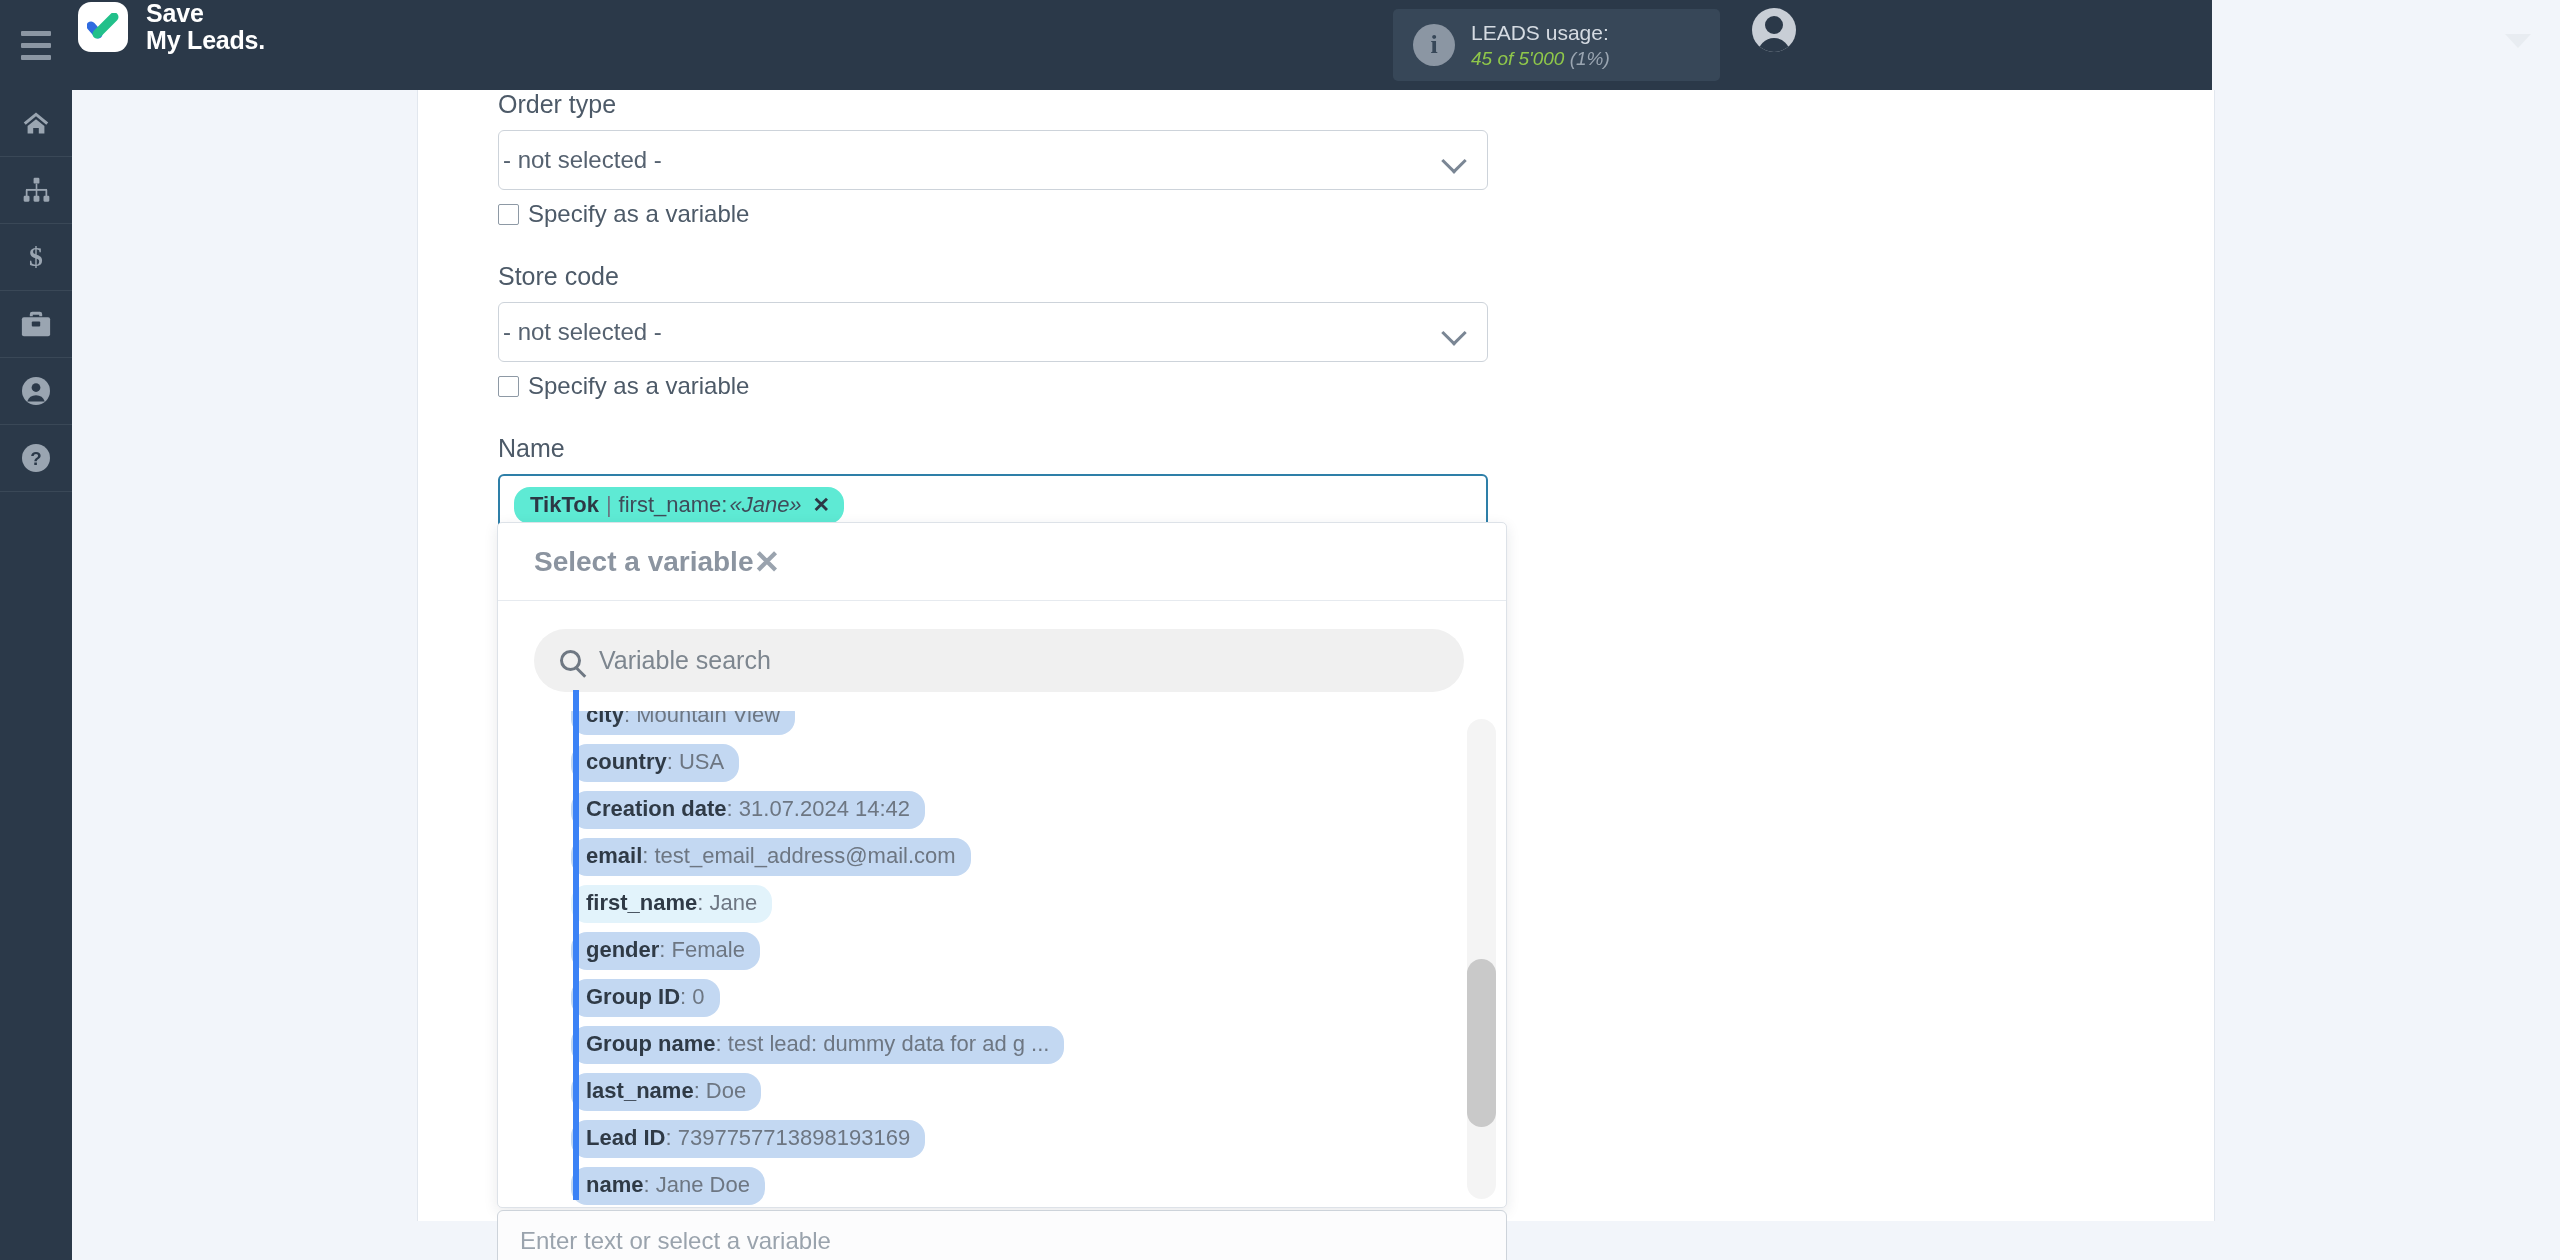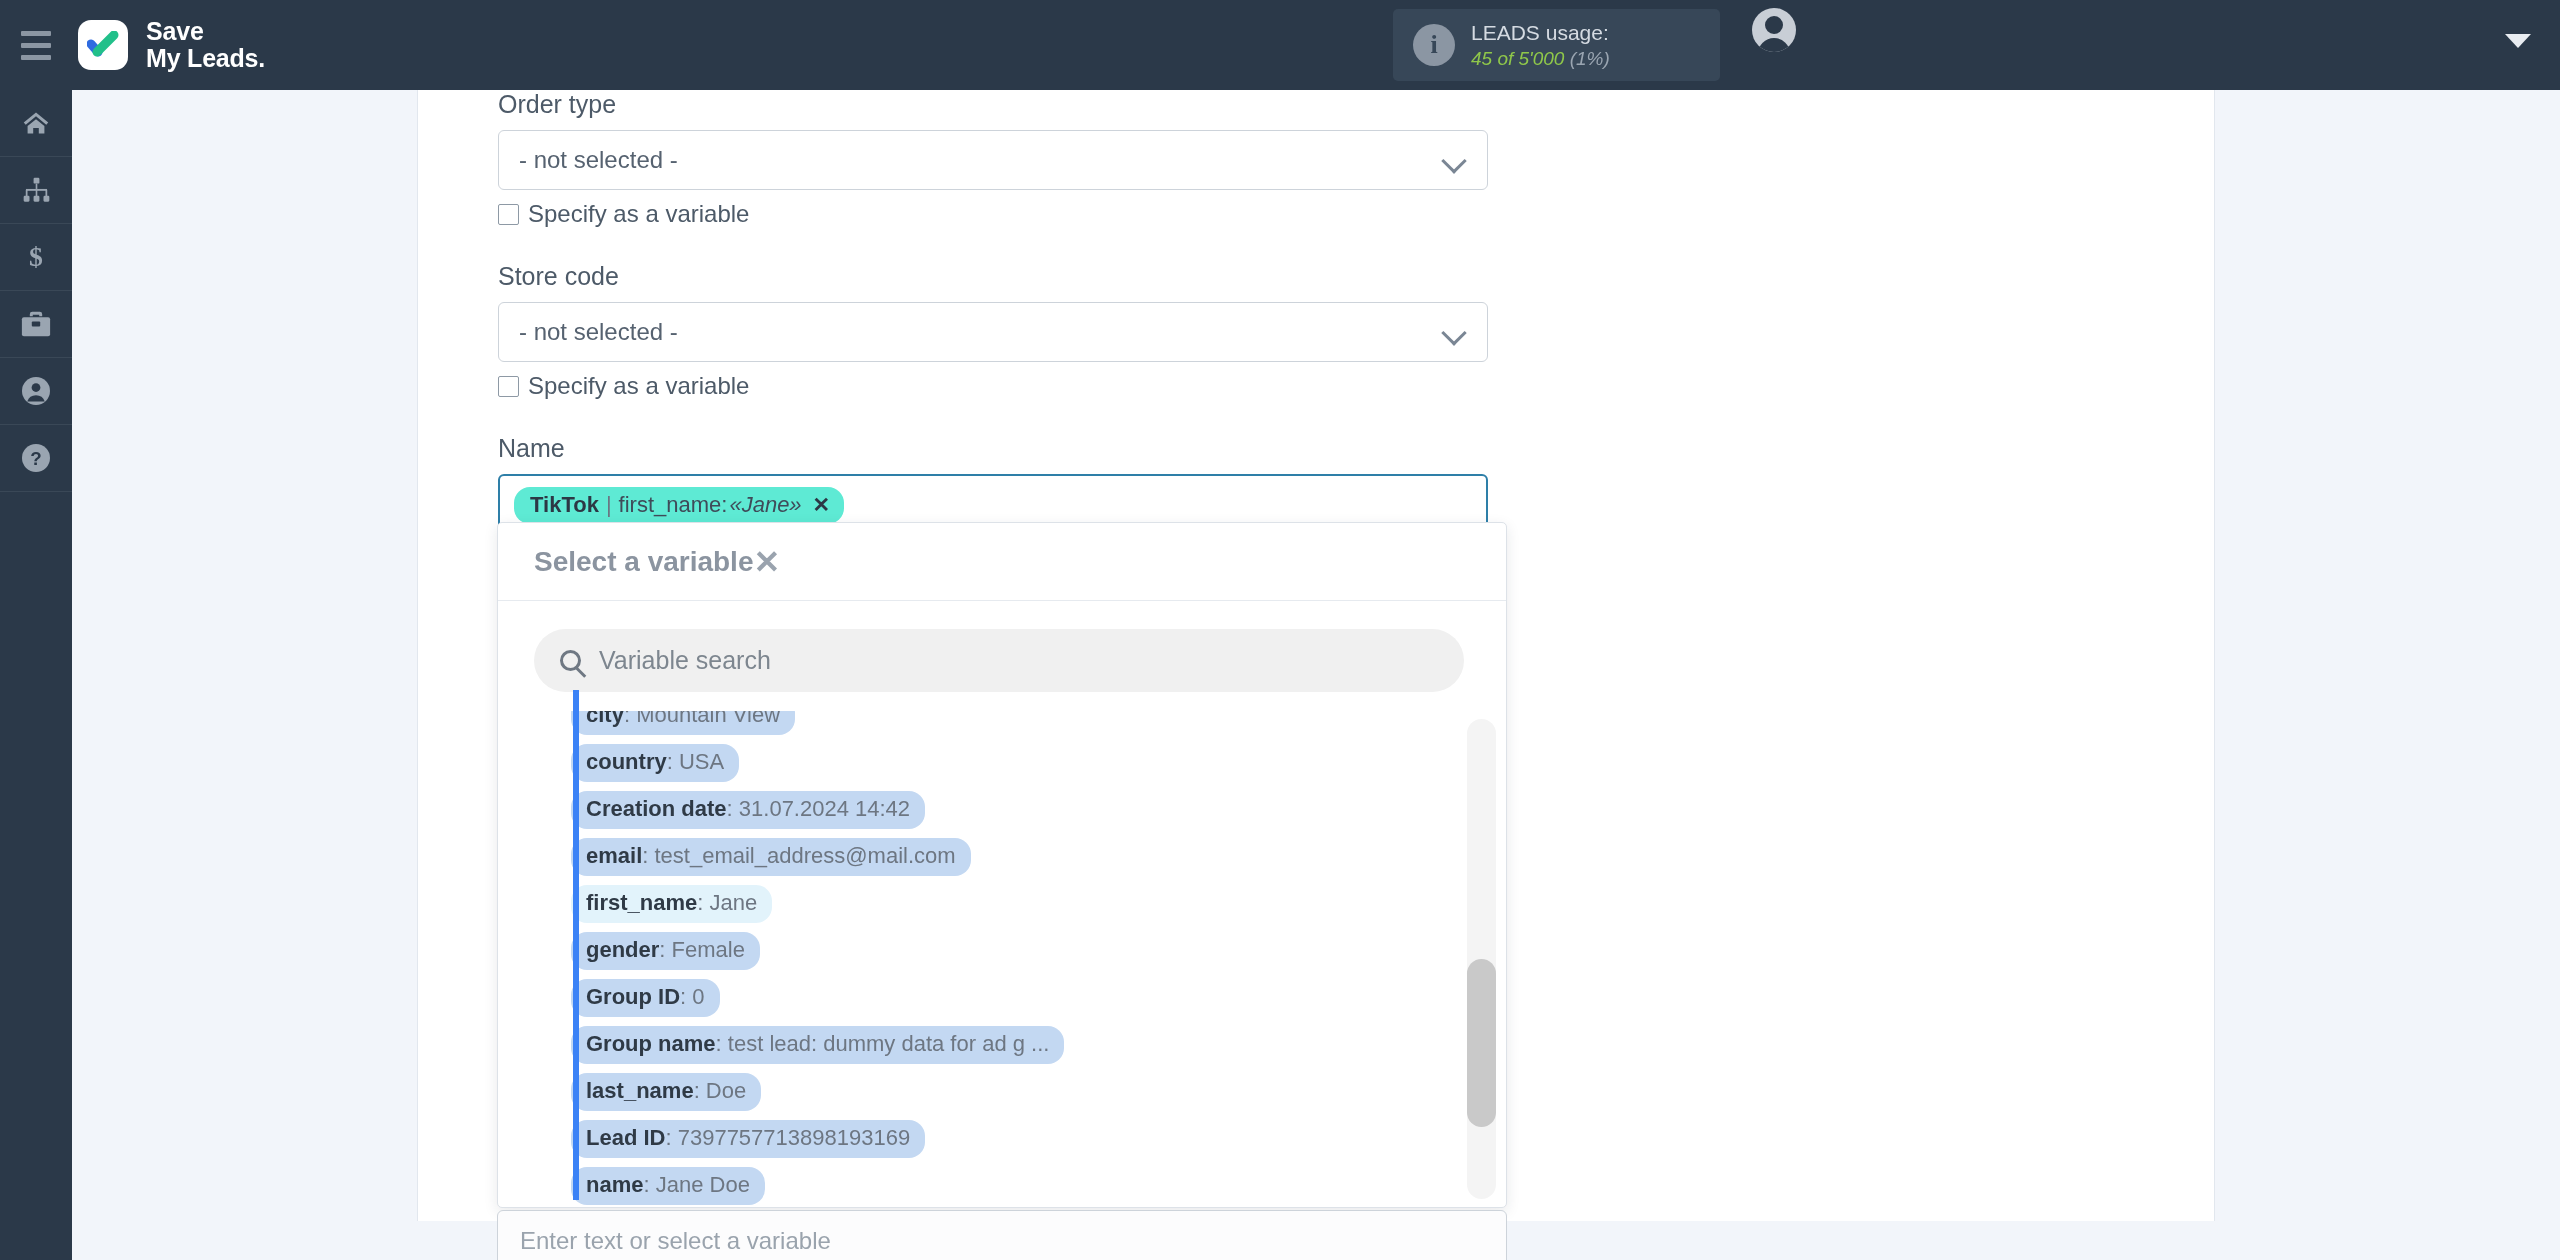--- a/index.html
+++ b/index.html
@@ -13,9 +13,9 @@
   
   .topbar {
     position: absolute; left: 0; top: 0;
-    width: 2560px; height: 90px;
+    width: 2212px; height: 90px;
     background: #2b3949;
-    display: flex; align-items: center;
+    display: flex; align-items: flex-start;
   }
   .hamburger {
     width: 72px; height: 90px;

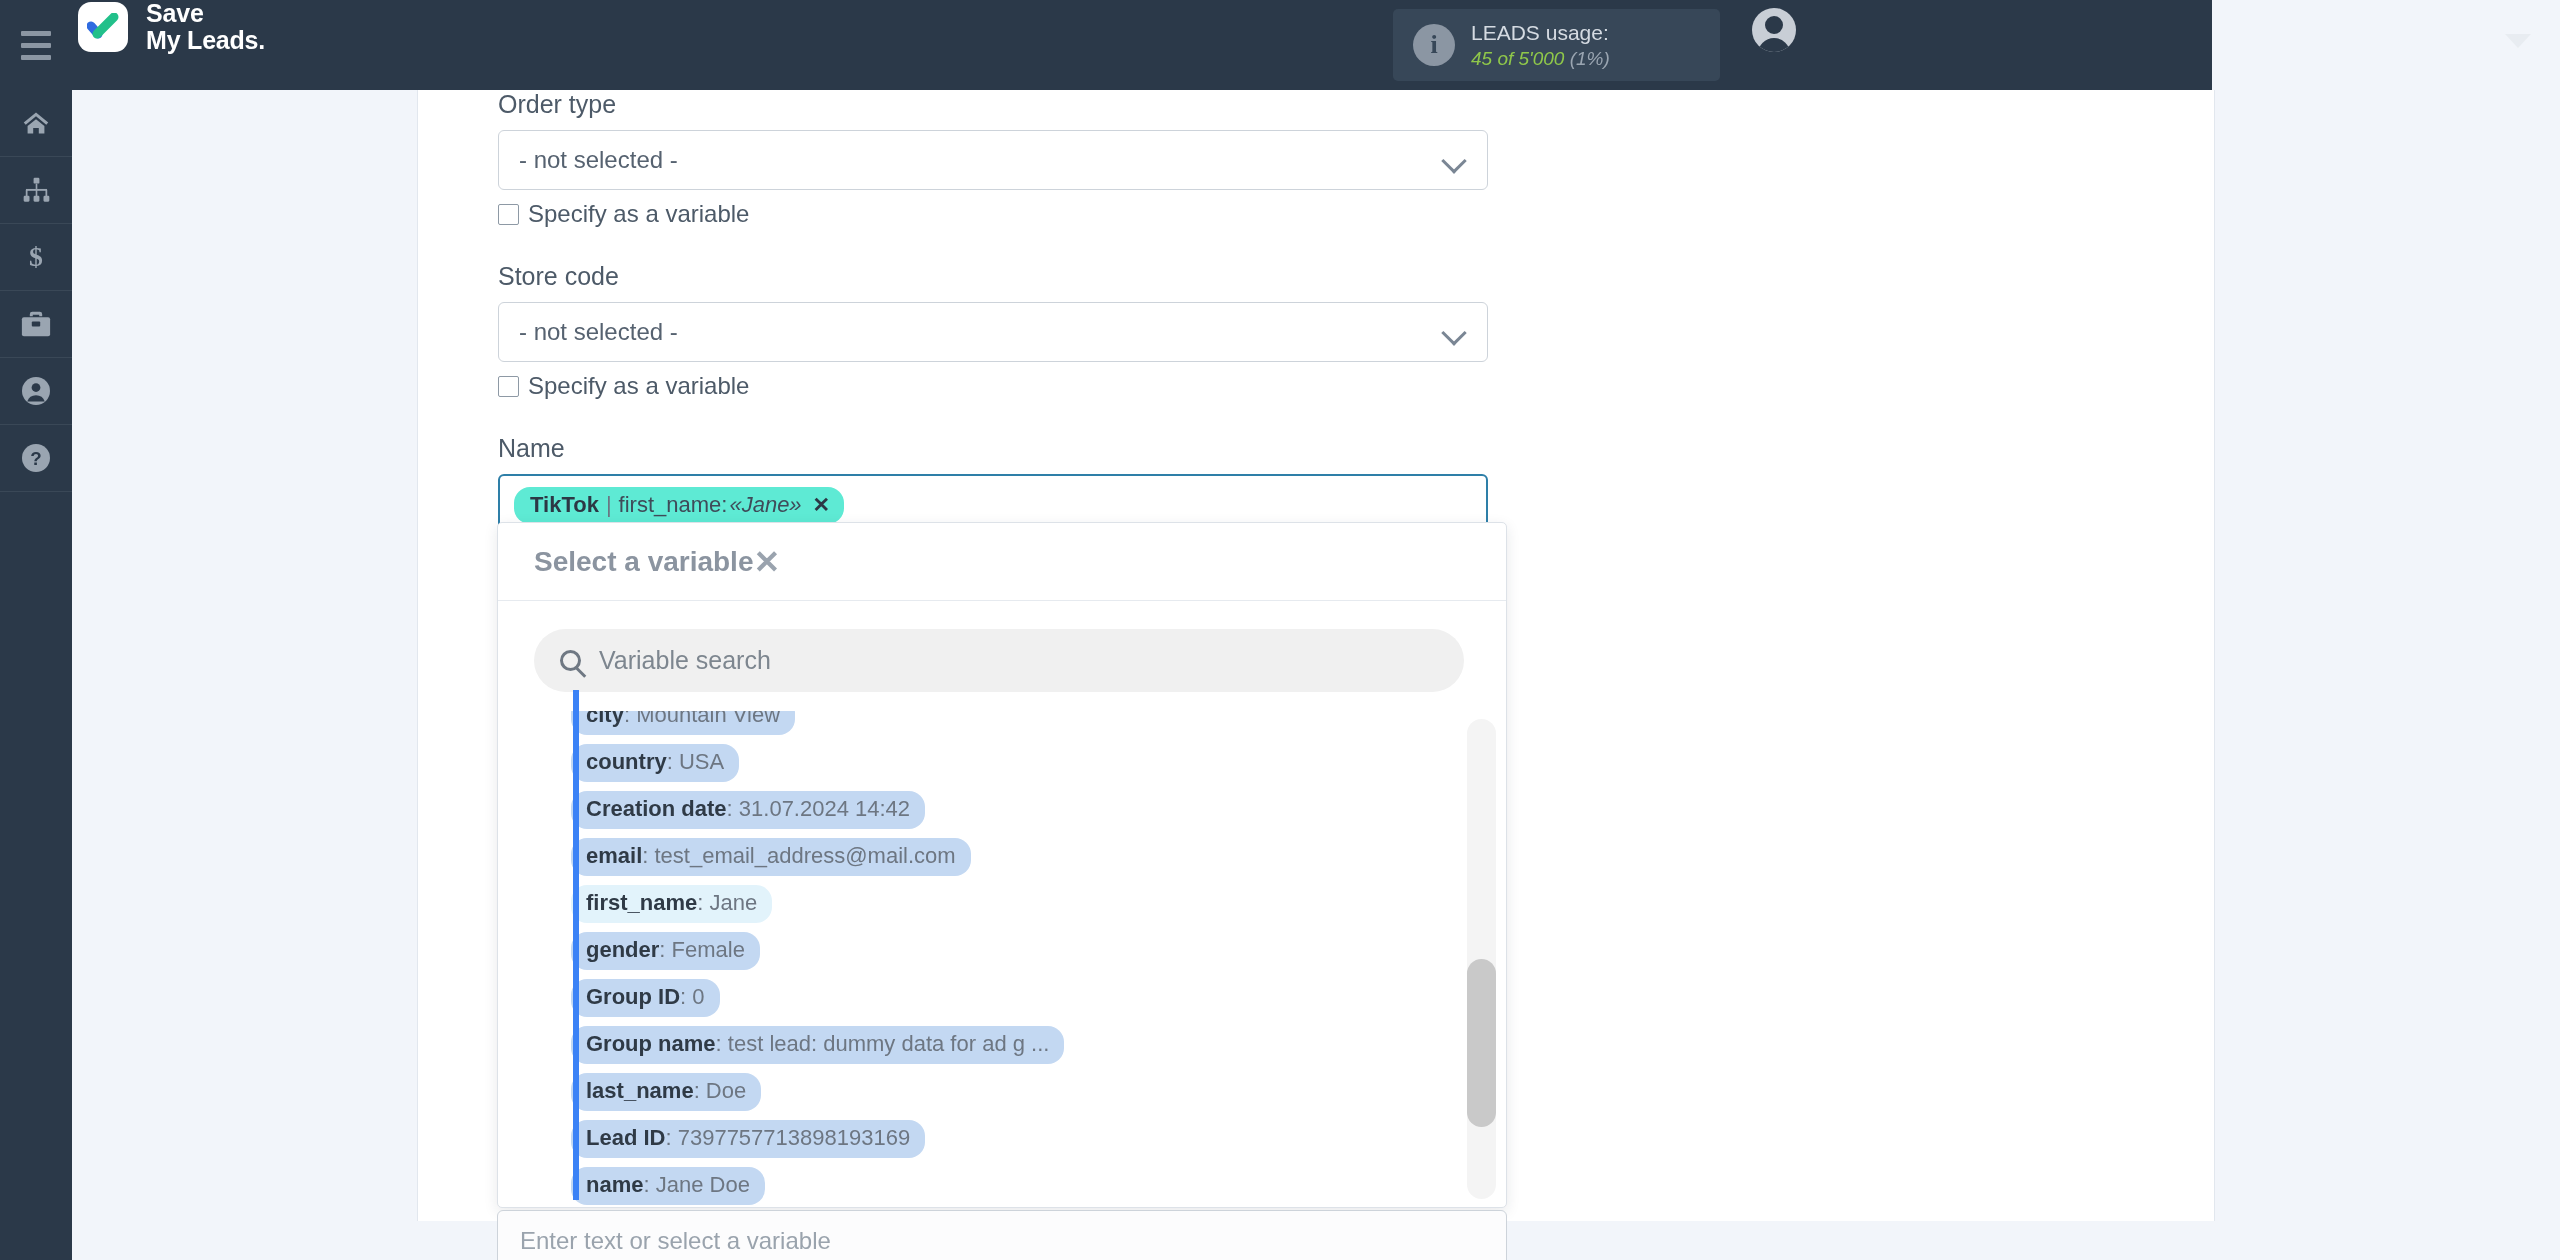--- a/index.html
+++ b/index.html
@@ -124,7 +124,7 @@
     border: 1px solid #cdd3da; border-radius: 6px;
     background: #fff;
     display: flex; align-items: center;
-    padding: 0 20px; cursor: pointer;
+    padding: 0 4px; cursor: pointer;
     position: relative;
   }
   .select-box .val { color: #566270; font-size: 24px; }

